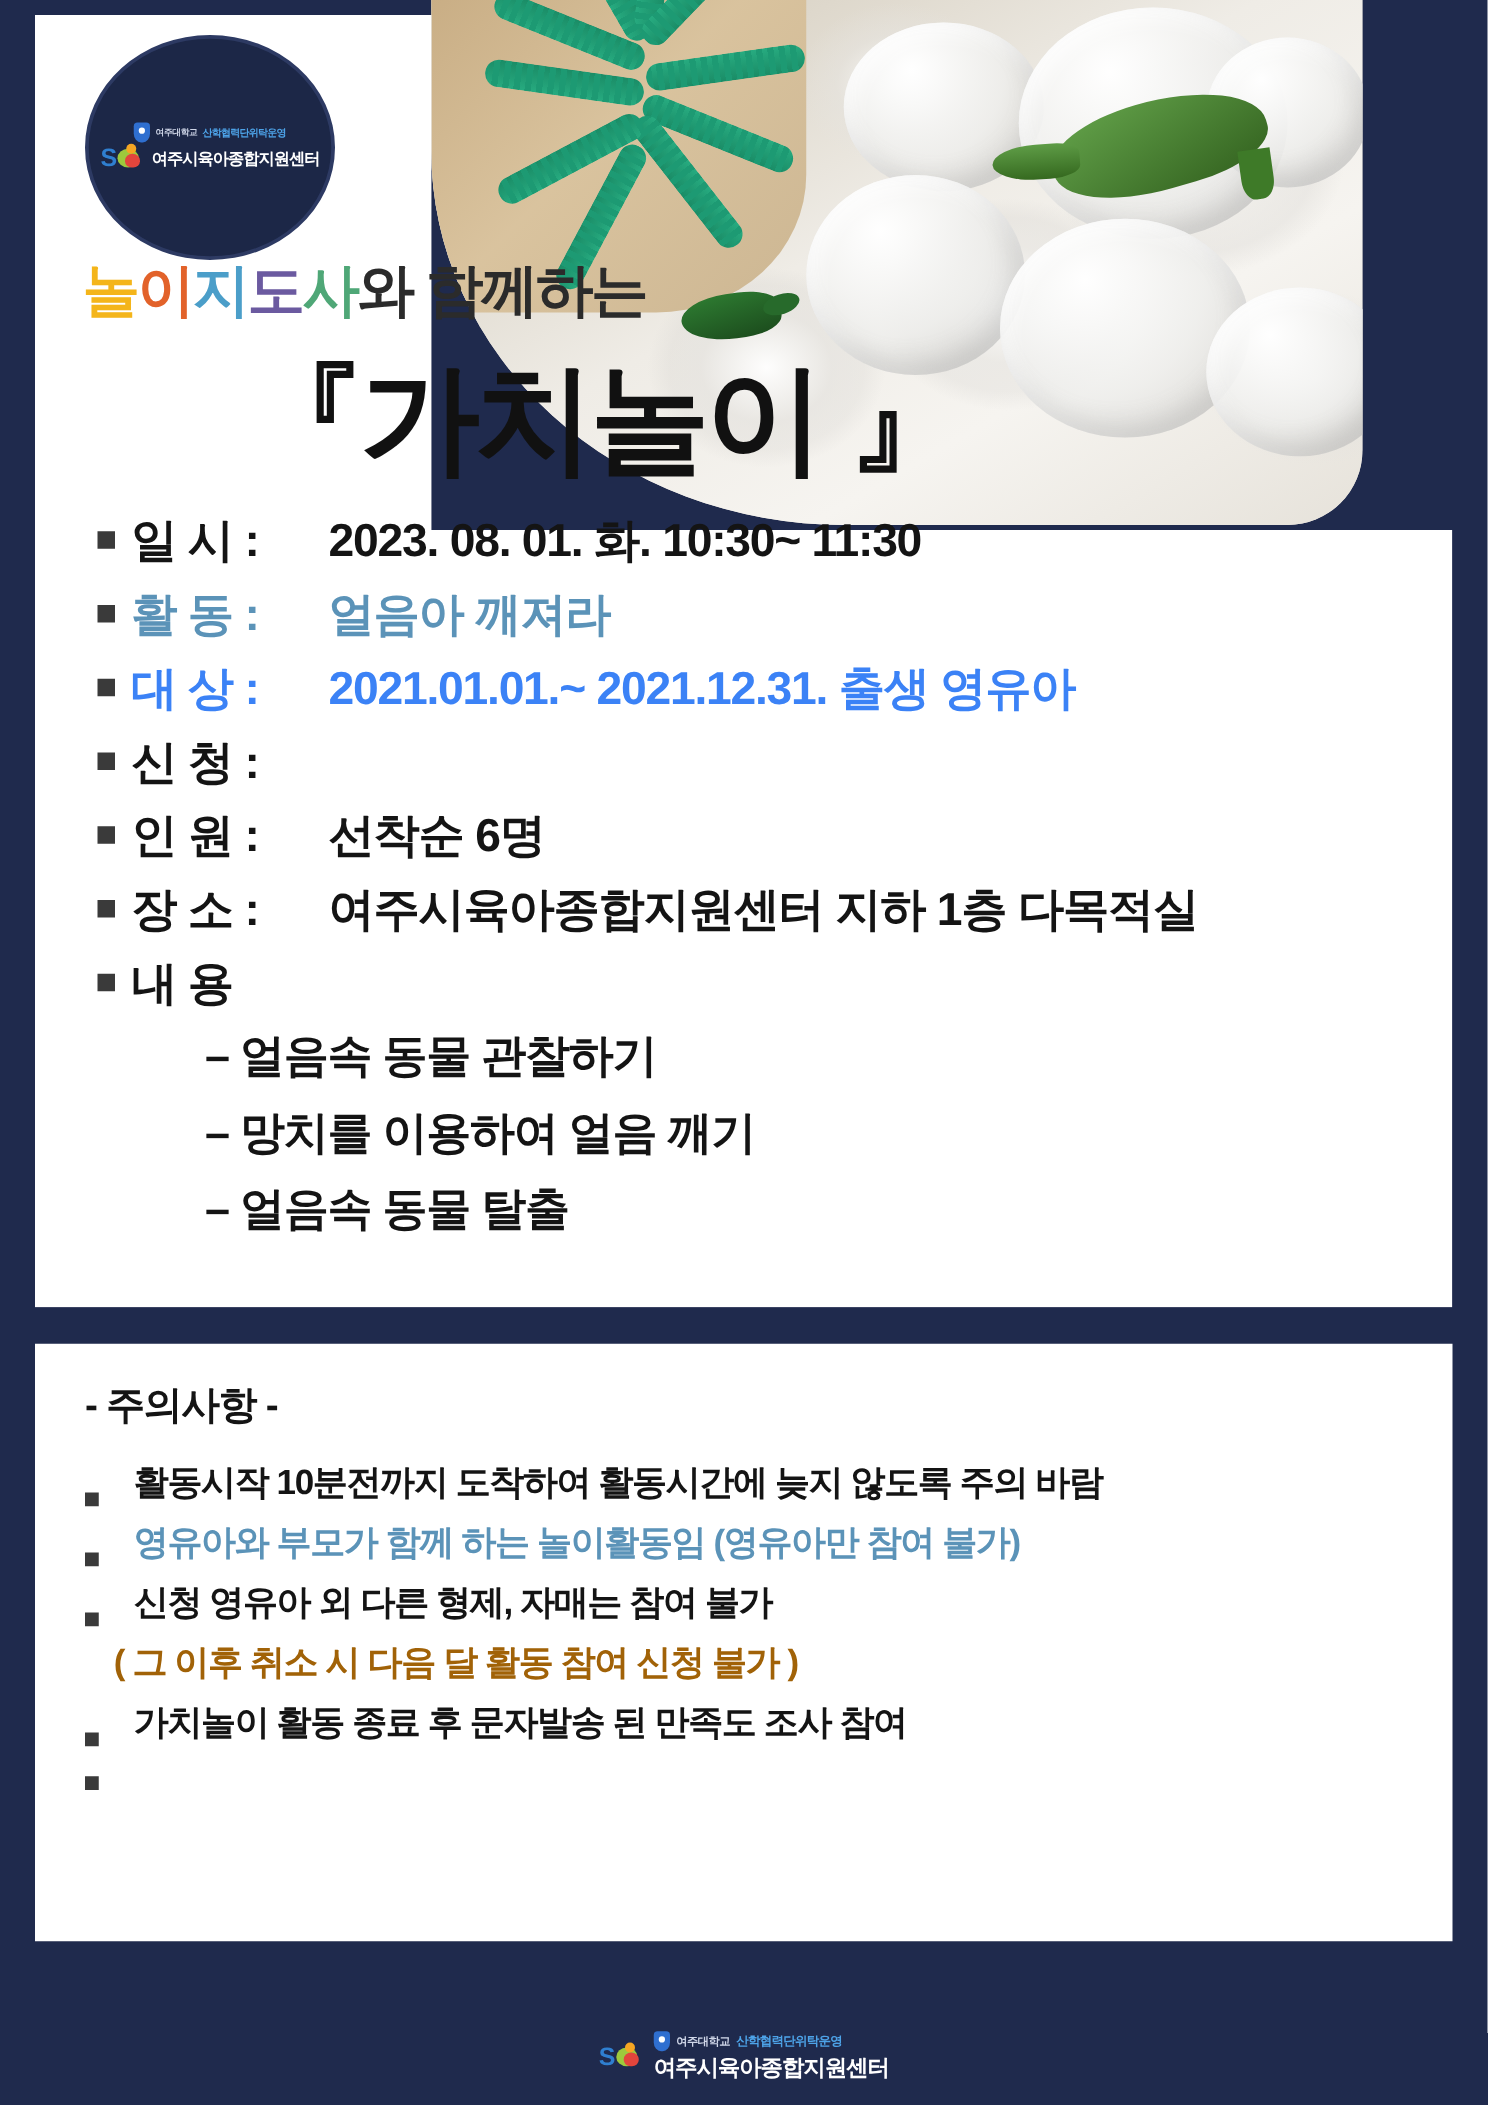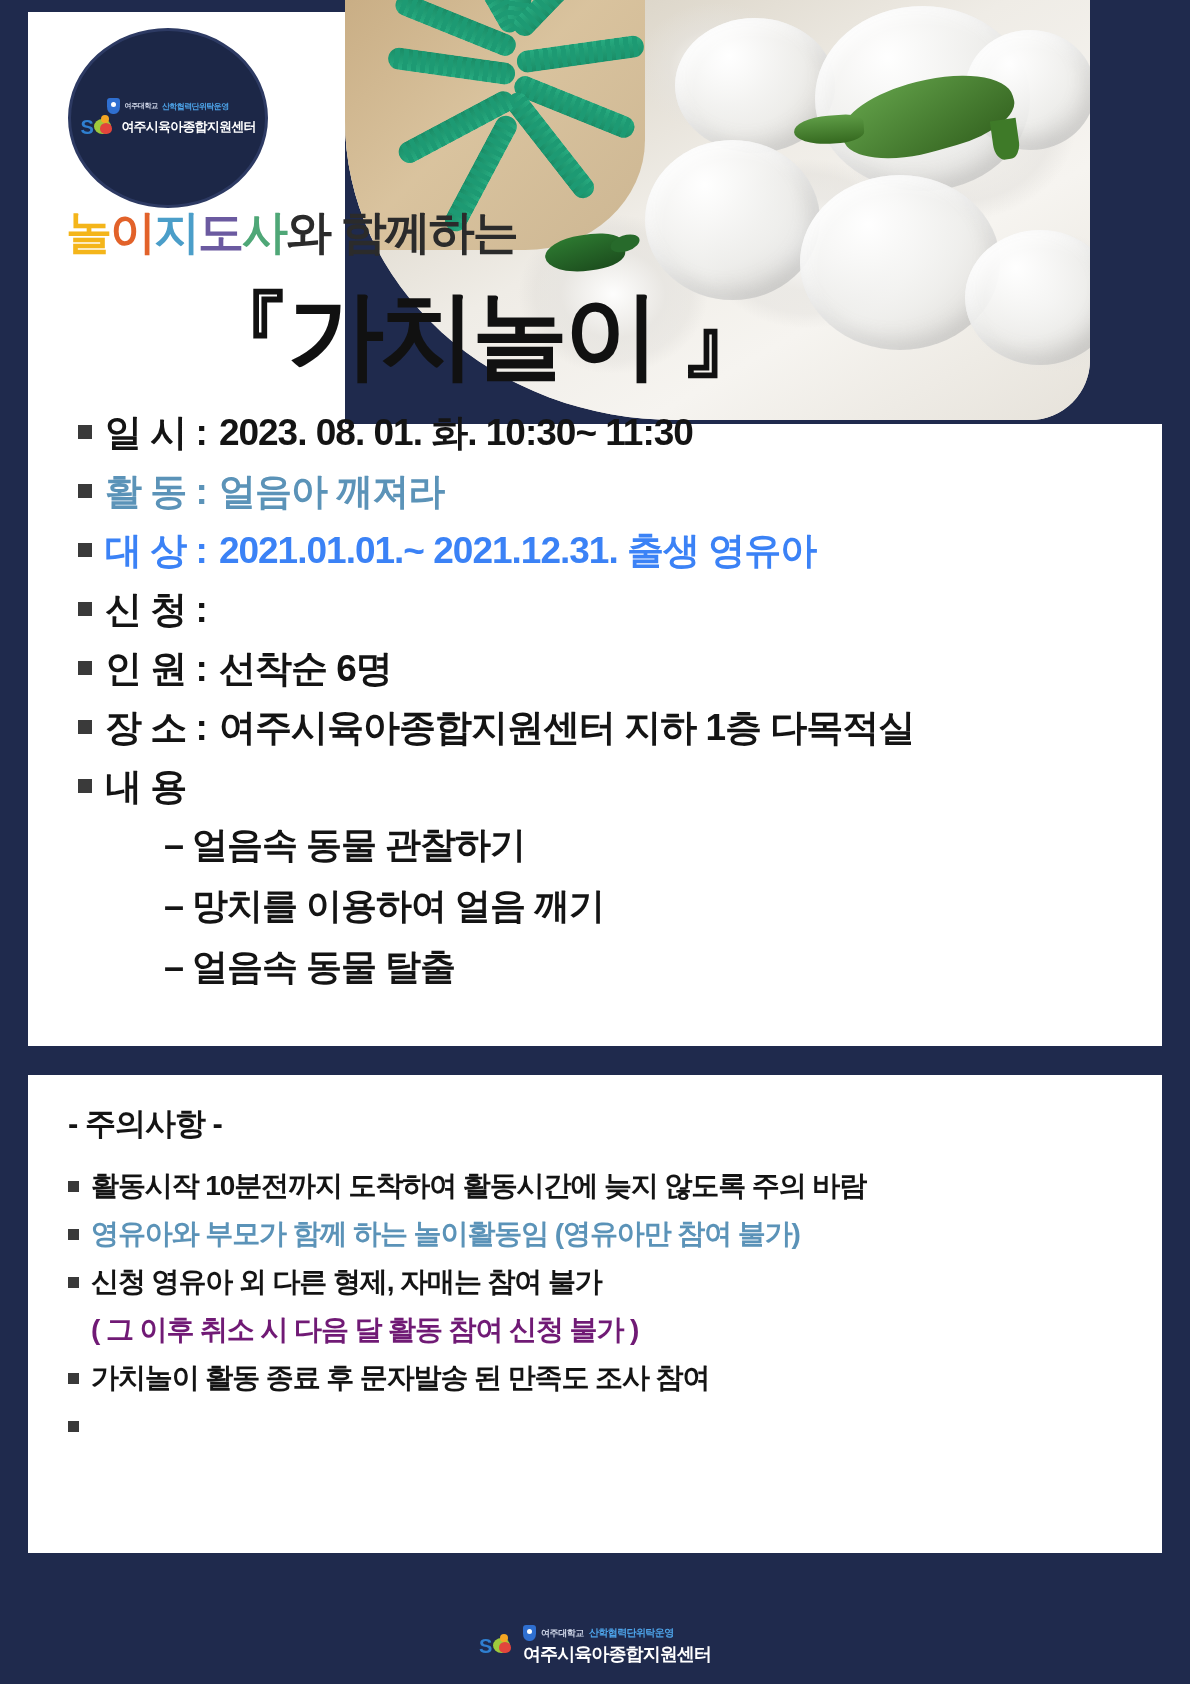--- a/index.html
+++ b/index.html
@@ -179,7 +179,7 @@
     font-size:37px; font-weight:bold; letter-spacing:-1px;
   }
   .info-text{
-    font-size:37px; font-weight:bold; letter-spacing:-1px;
+    font-size:37px; font-weight:bold; letter-spacing:-1px;margin-left:44px;
   }
   .t-black{ color:#141414; }
   .t-blue{ color:#5b93b8; }

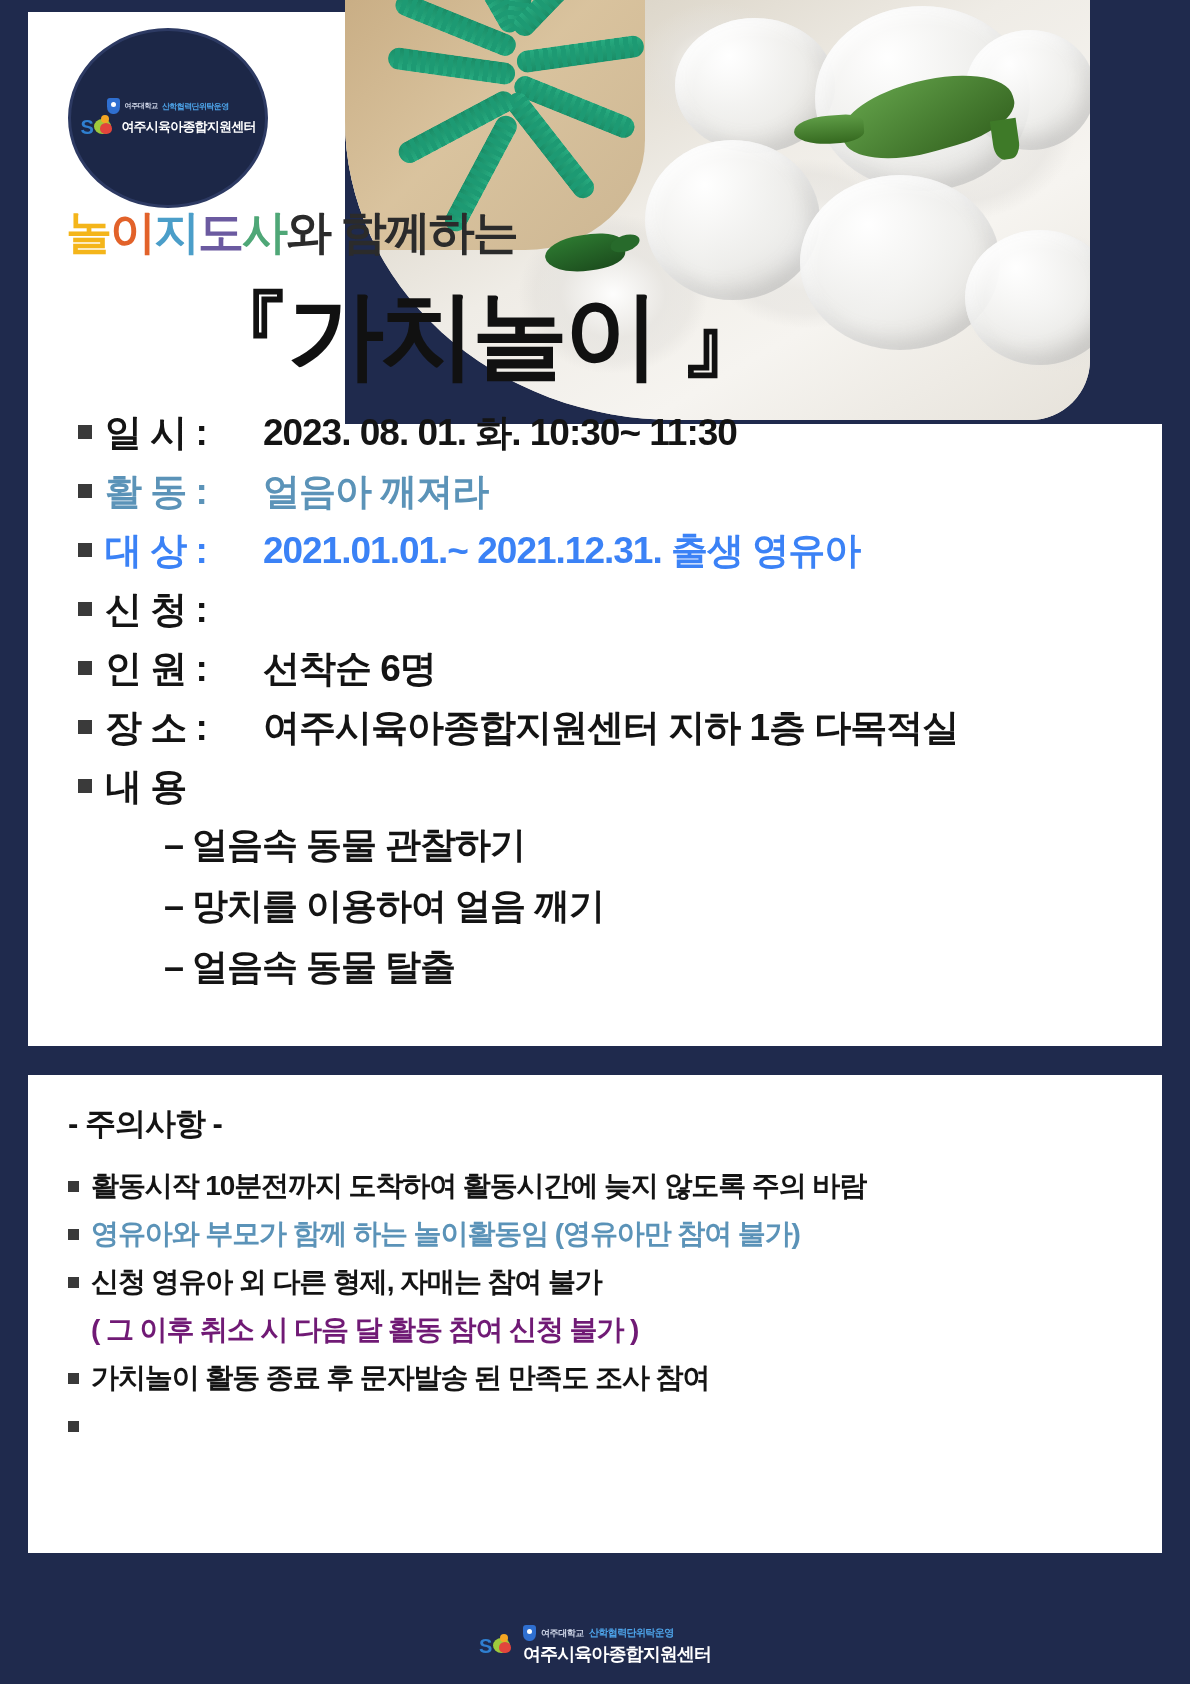--- a/index.html
+++ b/index.html
@@ -205,8 +205,9 @@
     letter-spacing:-1px; margin-bottom:22px;
   }
   .notice-row{
-    display:flex; align-items:flex-start; margin-bottom:10px;
+    display:flex; align-items:flex-end; margin-bottom:10px;
     white-space:nowrap;
+    gap:16px;
   }
   .sq-s{
     display:inline-block; width:11px; height:11px; min-width:11px;

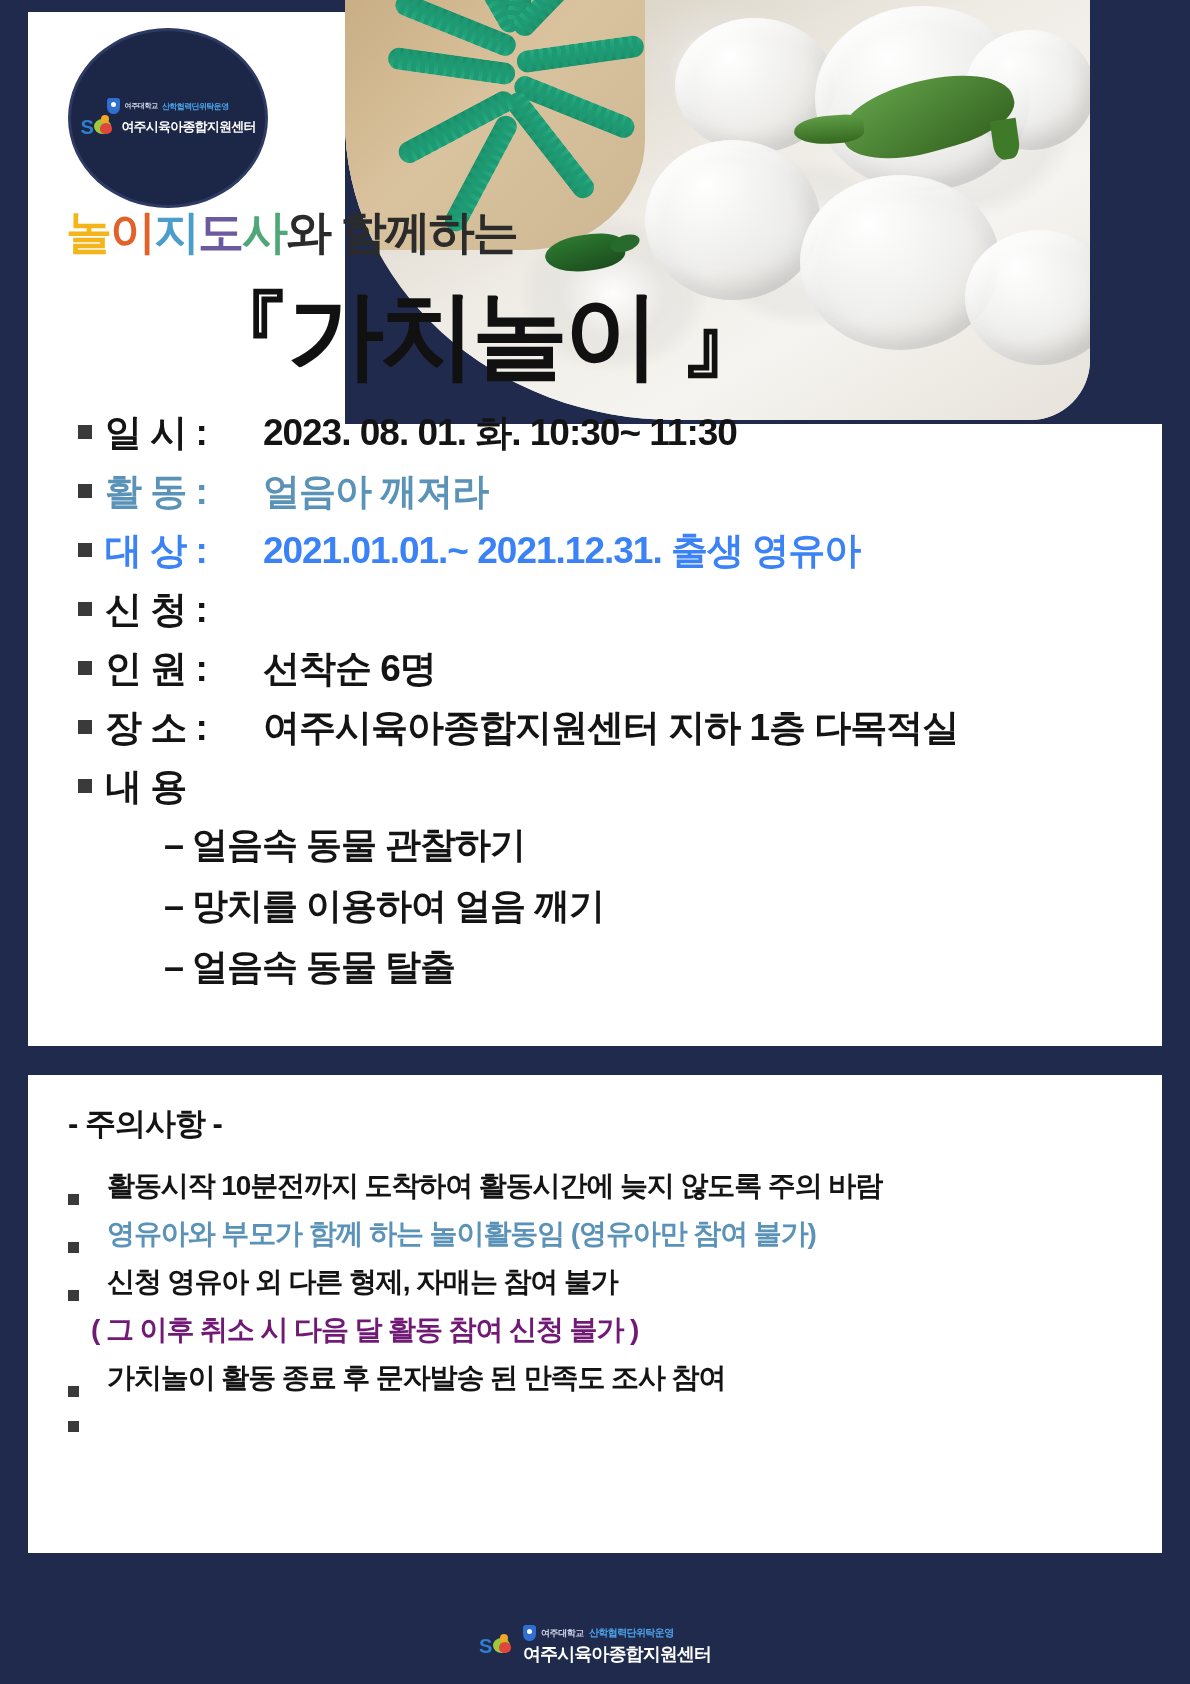--- a/index.html
+++ b/index.html
@@ -218,7 +218,7 @@
   }
   .notice-sub{
     font-size:28px; font-weight:bold; letter-spacing:-1.1px;
-    color:#701a75; margin-left:23px; margin-bottom:10px; white-space:nowrap;
+    color:#a16207; margin-left:23px; margin-bottom:10px; white-space:nowrap;
   }
 
   

